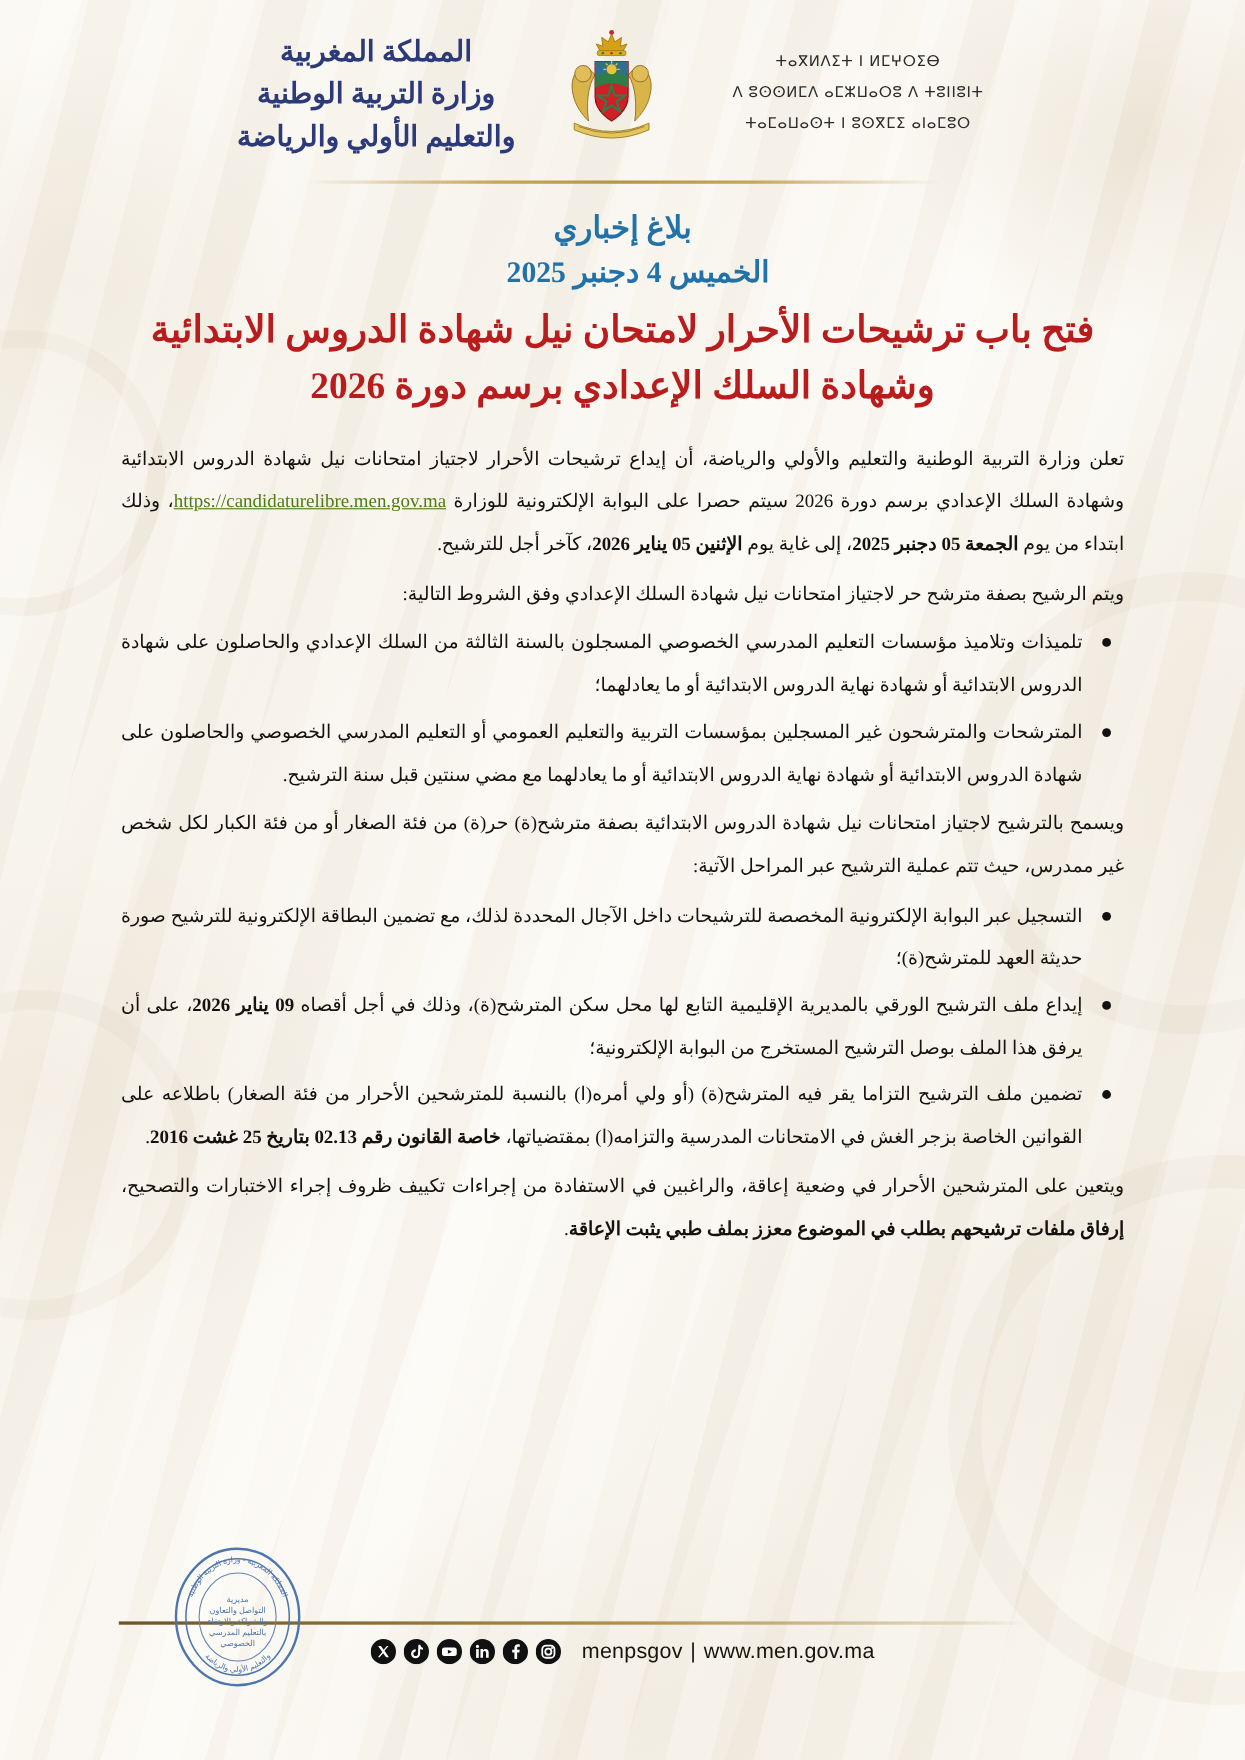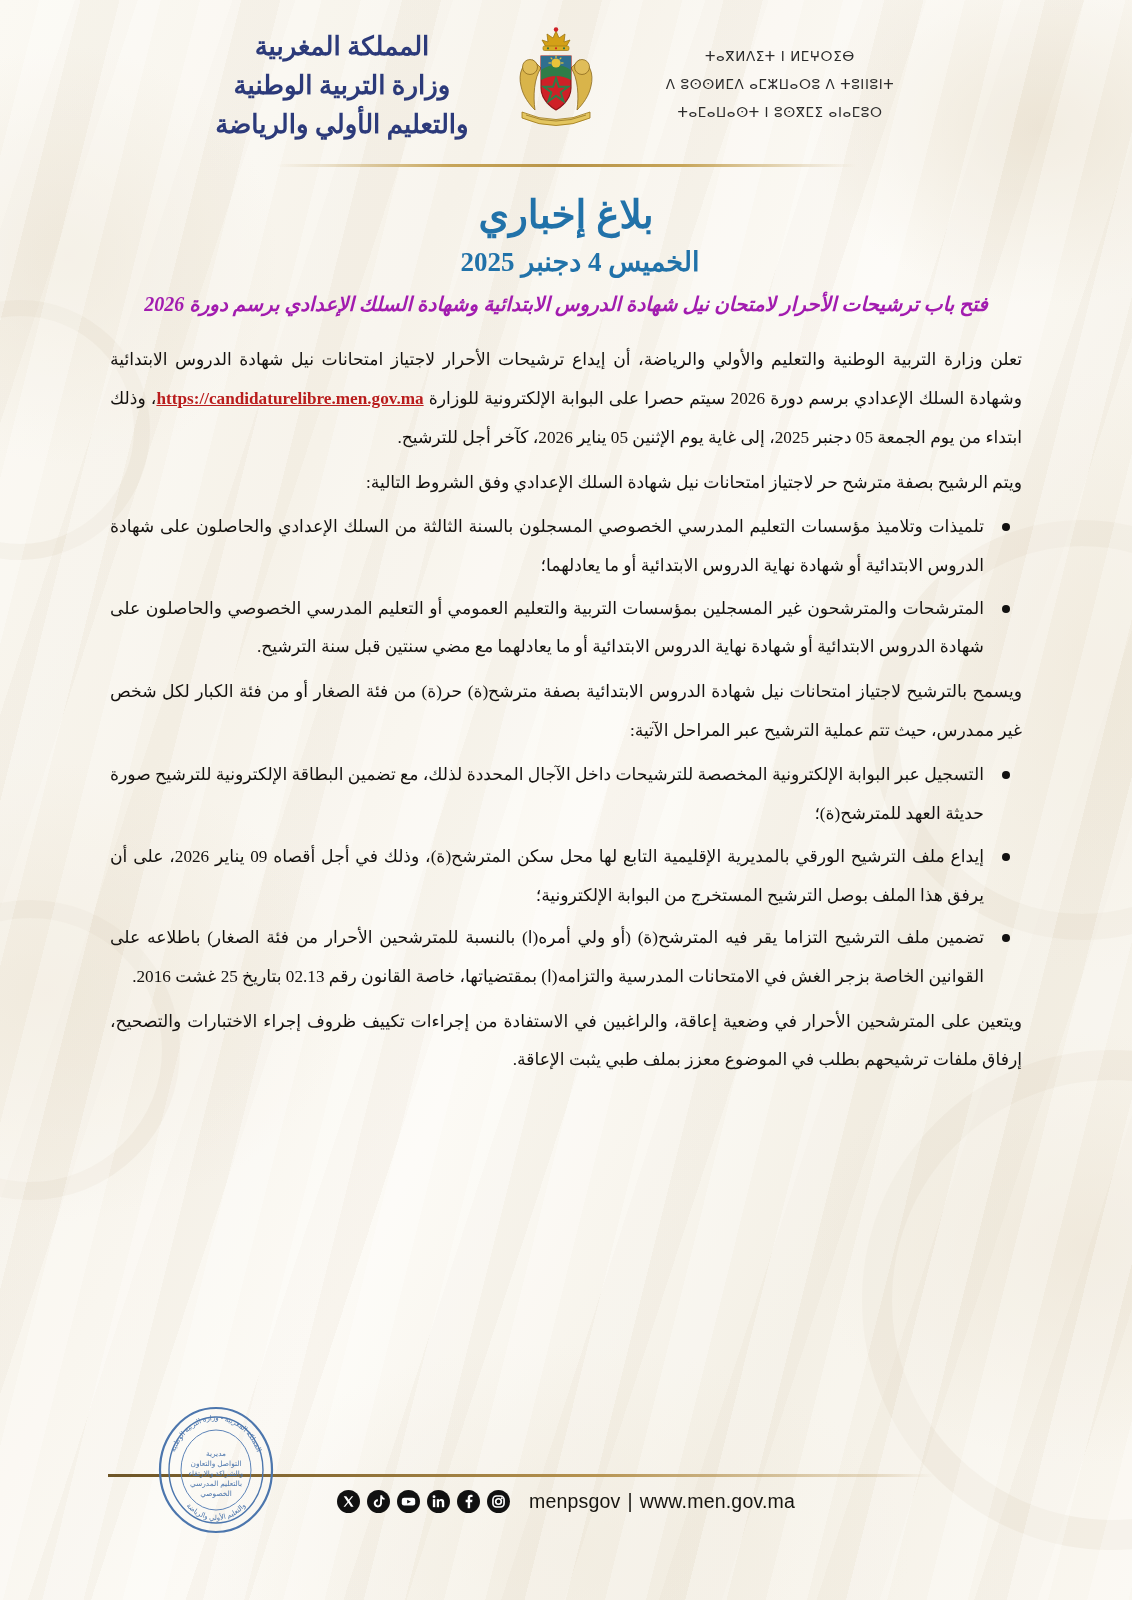--- a/index.html
+++ b/index.html
@@ -94,7 +94,7 @@
   
   .titles{ text-align:center; margin-top:22px; }
   .t-kicker{
-    color:#2172a9; font-weight:700; font-size:39px; line-height:1.35;
+    color:#2172a9; font-weight:700; font-size:28px; line-height:1.35;
     font-family:"Liberation Serif","DejaVu Serif",serif;
   }
   .t-date{

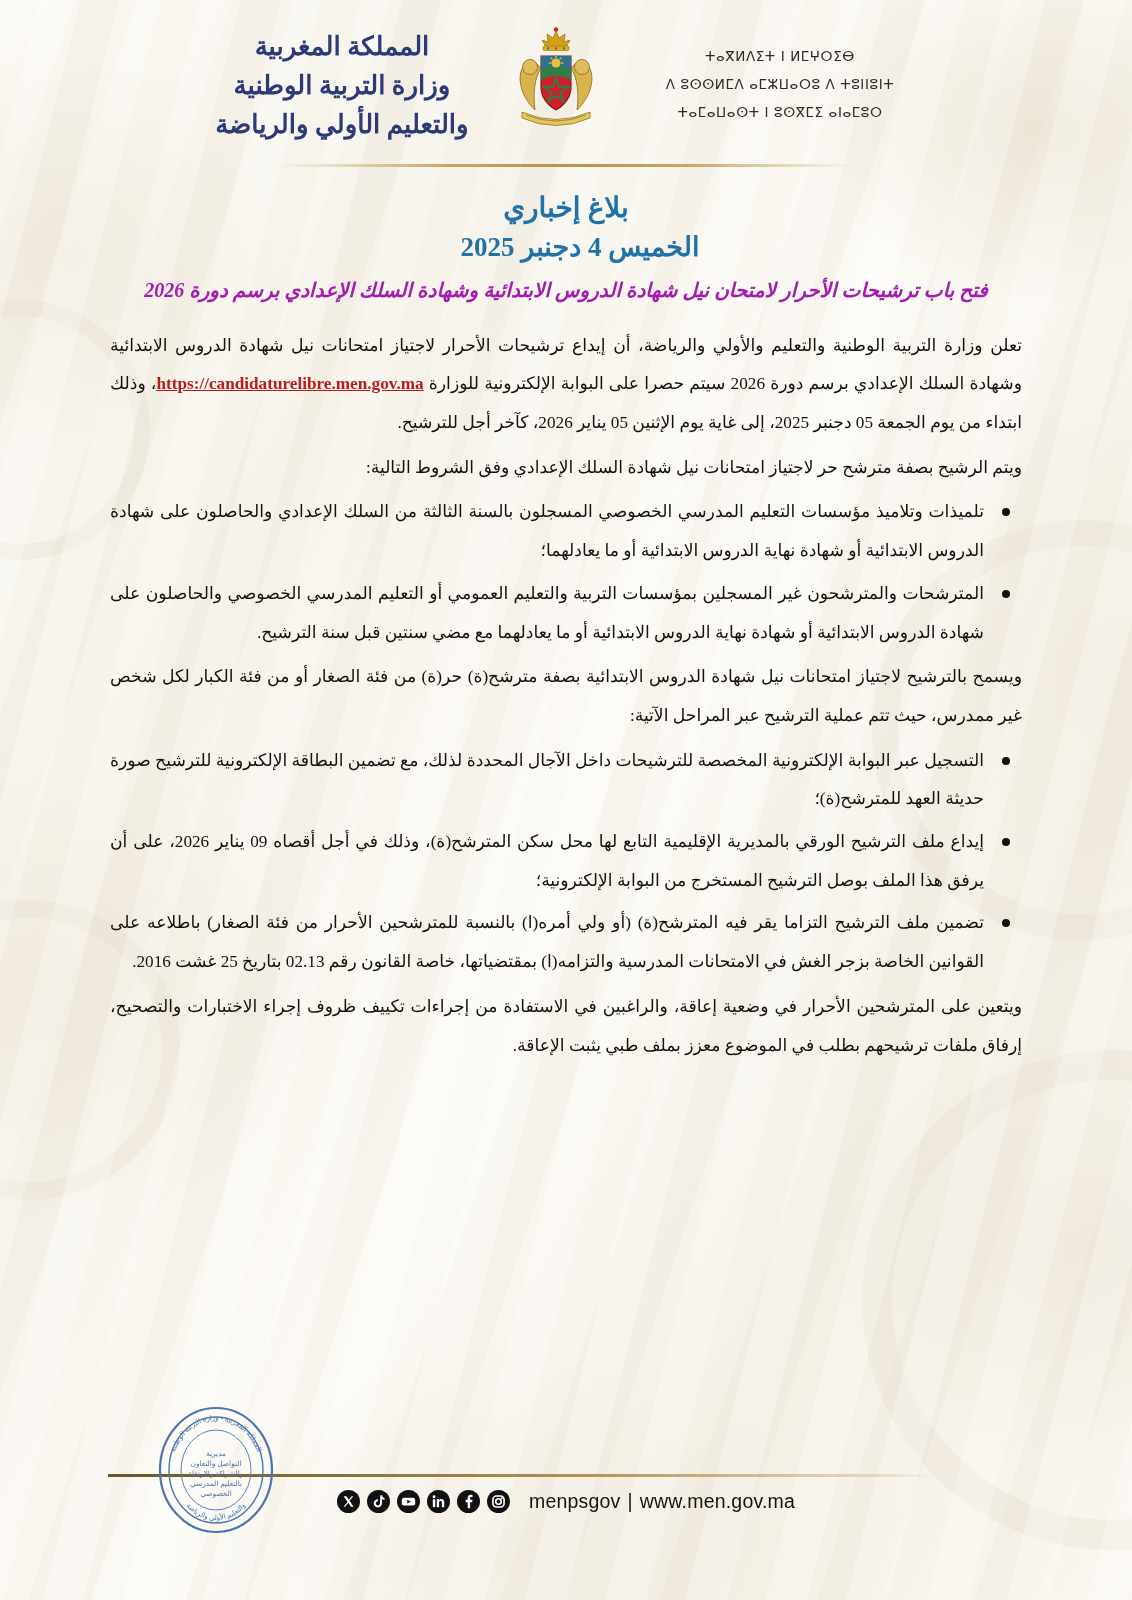--- a/index.html
+++ b/index.html
@@ -103,10 +103,9 @@
     padding-left:28px;
   }
   .t-main{
-    color:#a21caf; font-weight:700; font-size:20px; line-height:1.5;
+    color:#b91c1c; font-weight:700; font-size:34px; line-height:1.5;
     margin:8px auto 0 auto; max-width:880px;
     font-family:"Liberation Serif","DejaVu Serif",serif;
-    font-style:italic;
   }
 
   

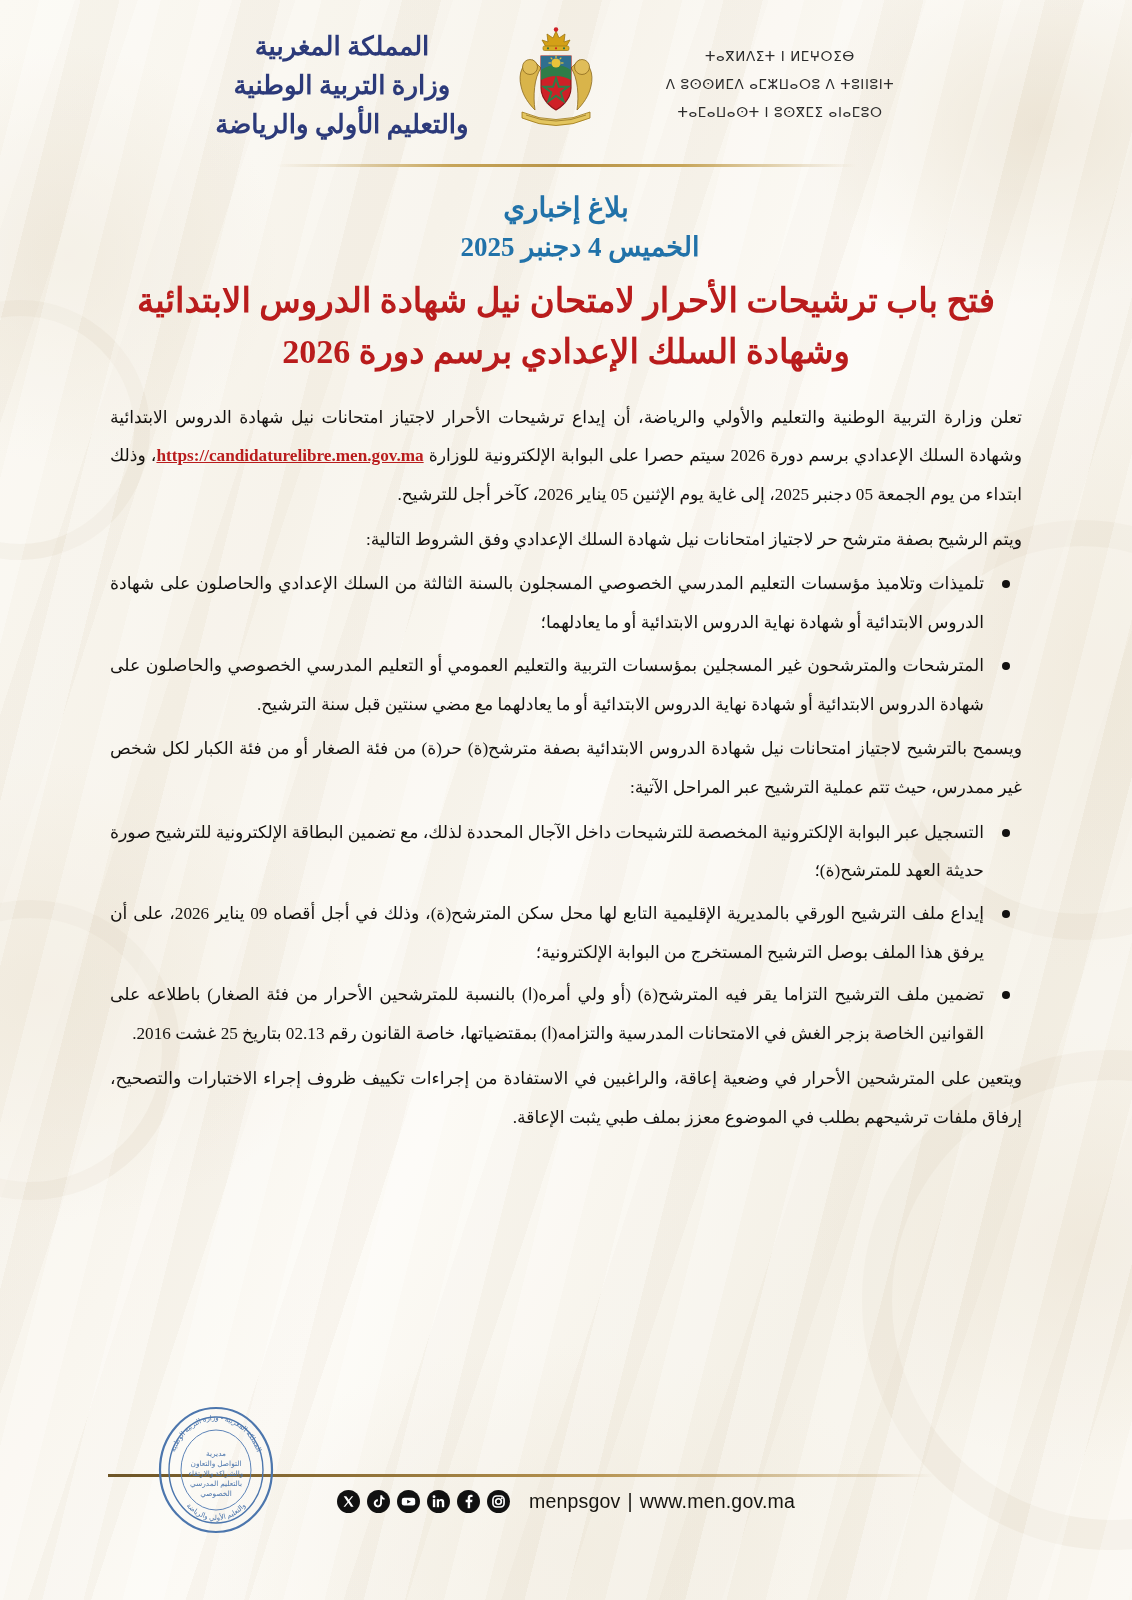--- a/index.html
+++ b/index.html
@@ -120,7 +120,7 @@
   .para{ margin-bottom:6px; }
   .b{ font-weight:400; }
   .lnk{
-    color:#b91c1c; font-weight:700; text-decoration:underline;
+    color:#4d7c0f; font-weight:400; text-decoration:underline;
     direction:ltr; unicode-bidi:embed; display:inline-block;
   }
 

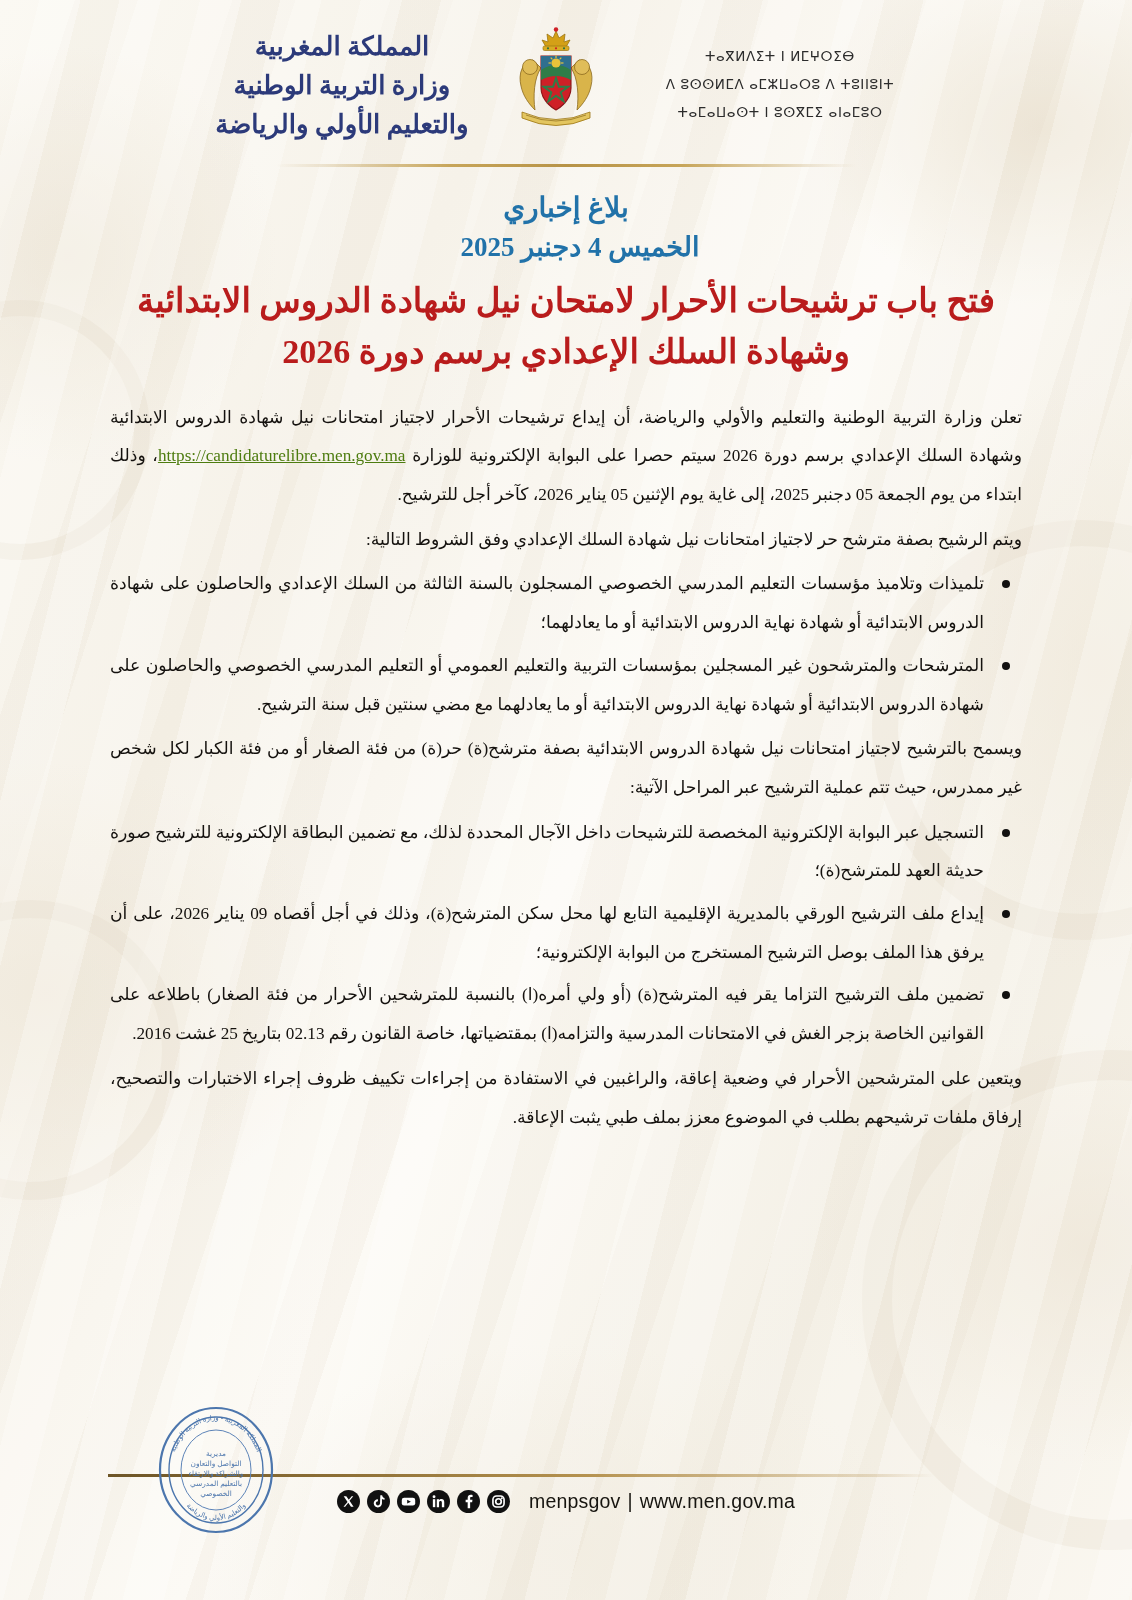--- a/index.html
+++ b/index.html
@@ -118,7 +118,7 @@
     font-family:"Liberation Serif","DejaVu Serif",serif;
   }
   .para{ margin-bottom:6px; }
-  .b{ font-weight:400; }
+  .b{ font-weight:700; }
   .lnk{
     color:#4d7c0f; font-weight:400; text-decoration:underline;
     direction:ltr; unicode-bidi:embed; display:inline-block;

